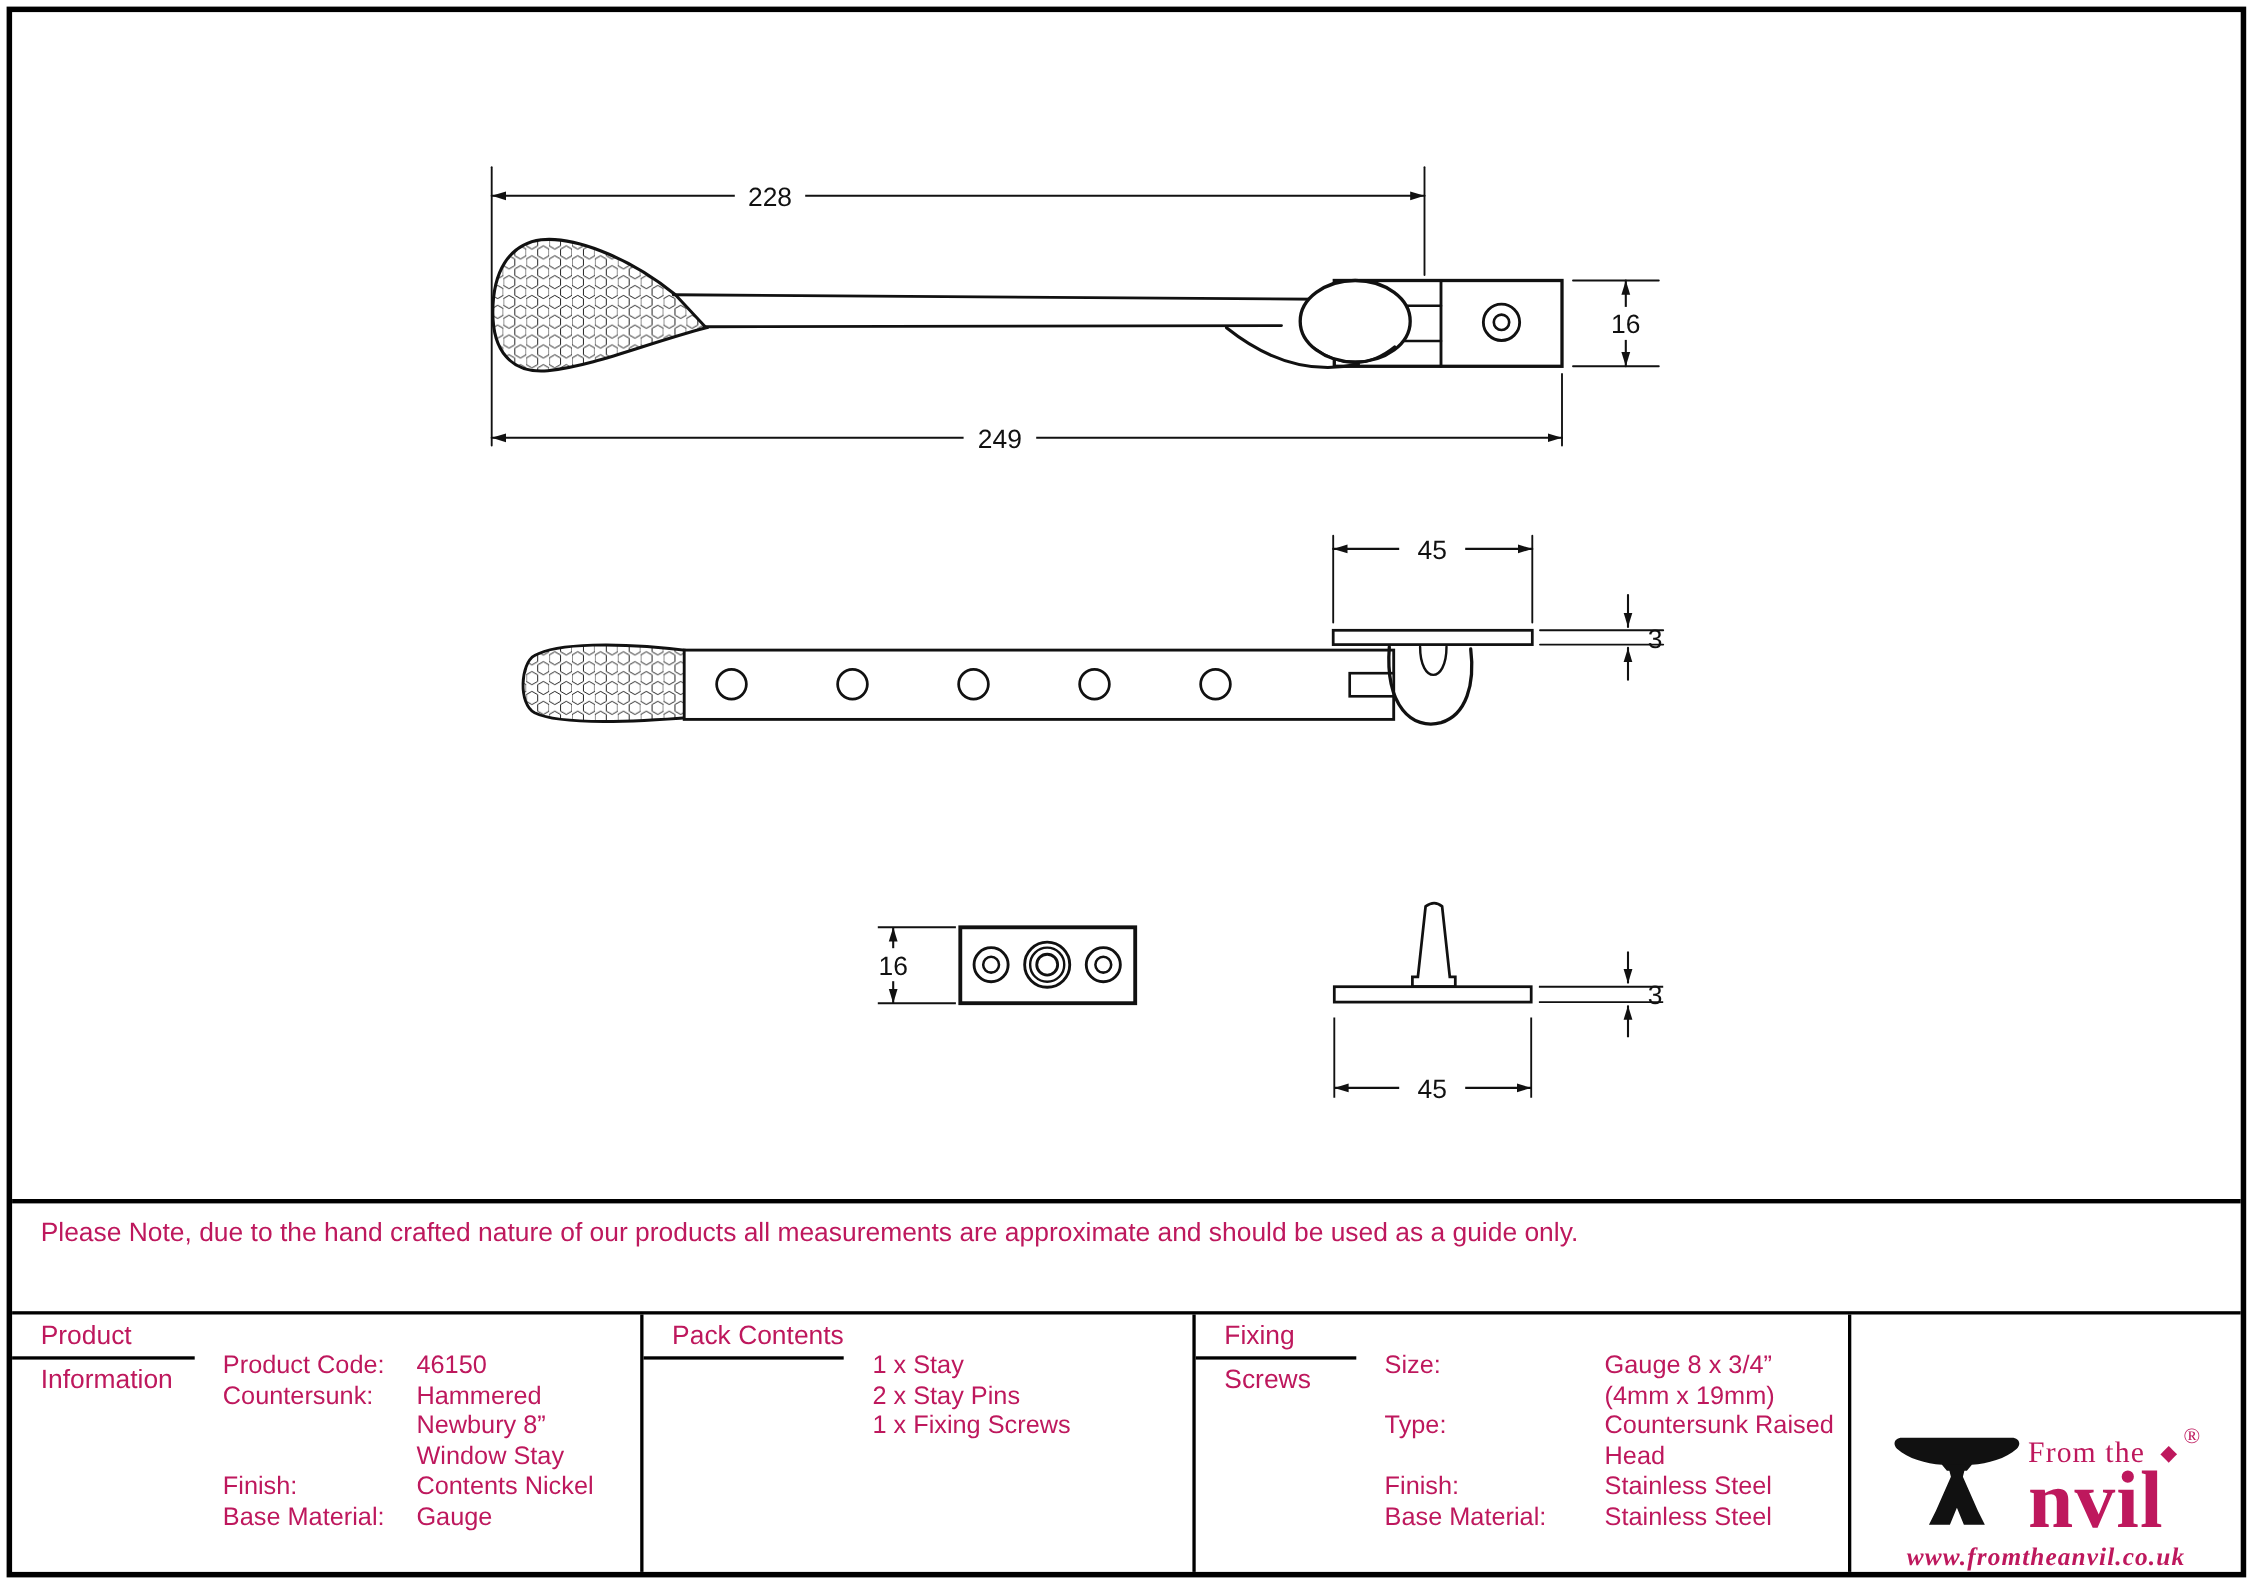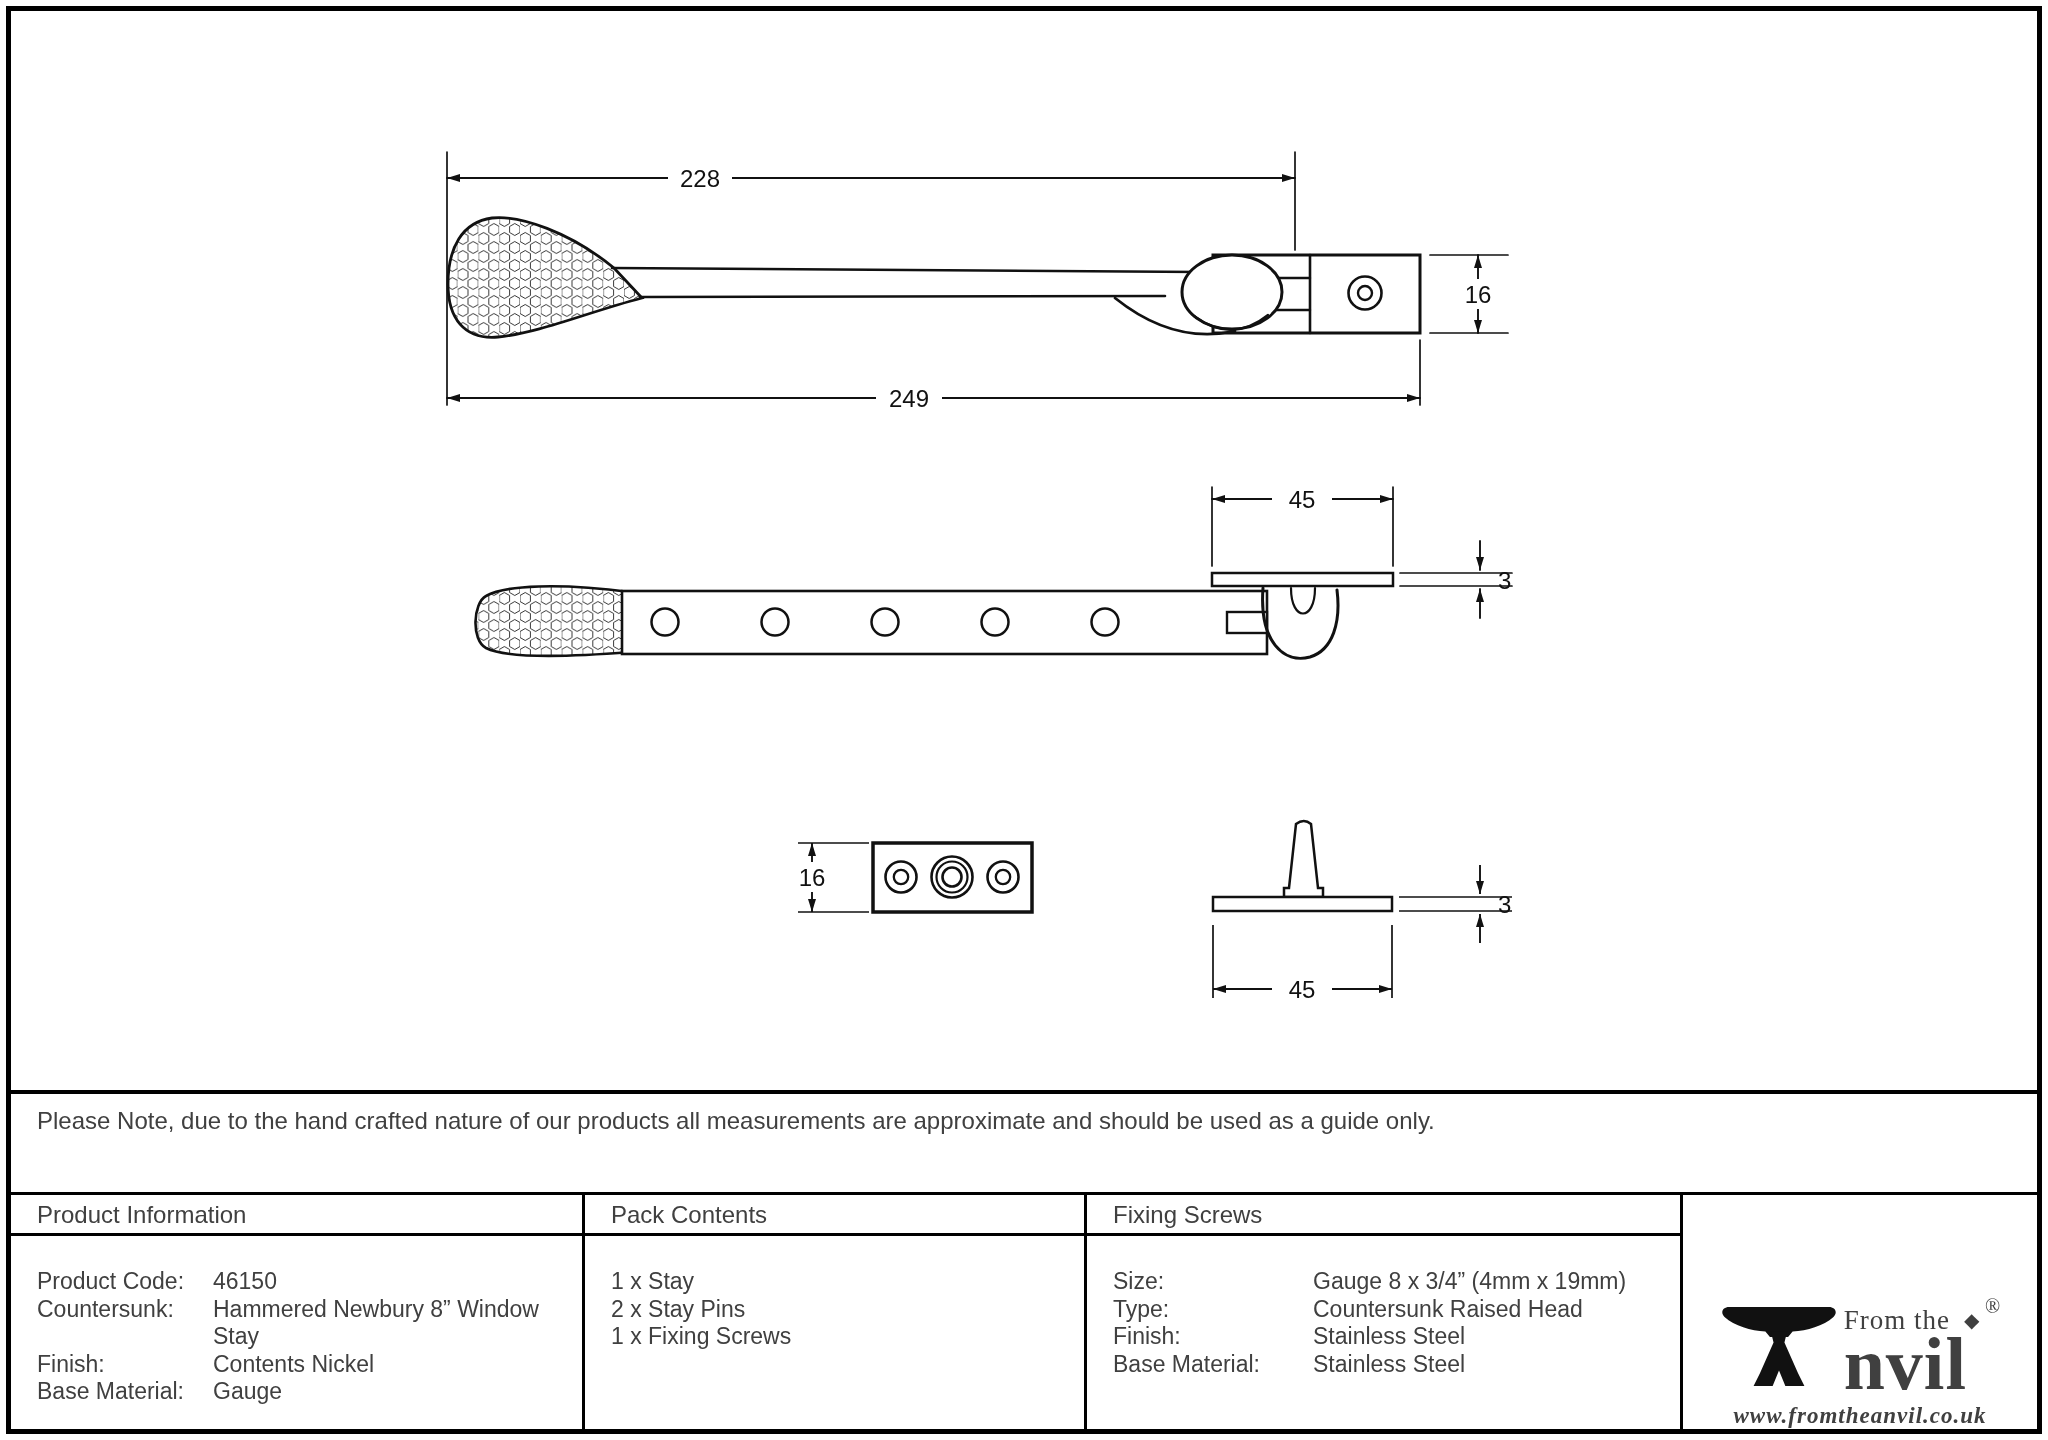--- a/index.html
+++ b/index.html
@@ -4,7 +4,7 @@
 <style>
   html,body{margin:0;padding:0;background:#ffffff;}
   .page{position:relative;width:2048px;height:1440px;background:#fff;overflow:hidden;
-        font-family:"Liberation Sans",sans-serif;color:#404040;}
+        font-family:"Liberation Sans",sans-serif;color:#be185d;}
   .border-frame{position:absolute;inset:6px;border:5px solid #000;pointer-events:none;z-index:5;}
   svg.drawings{position:absolute;top:0;left:0;}
   .note-bar{position:absolute;left:11px;right:11px;top:1090px;height:57px;

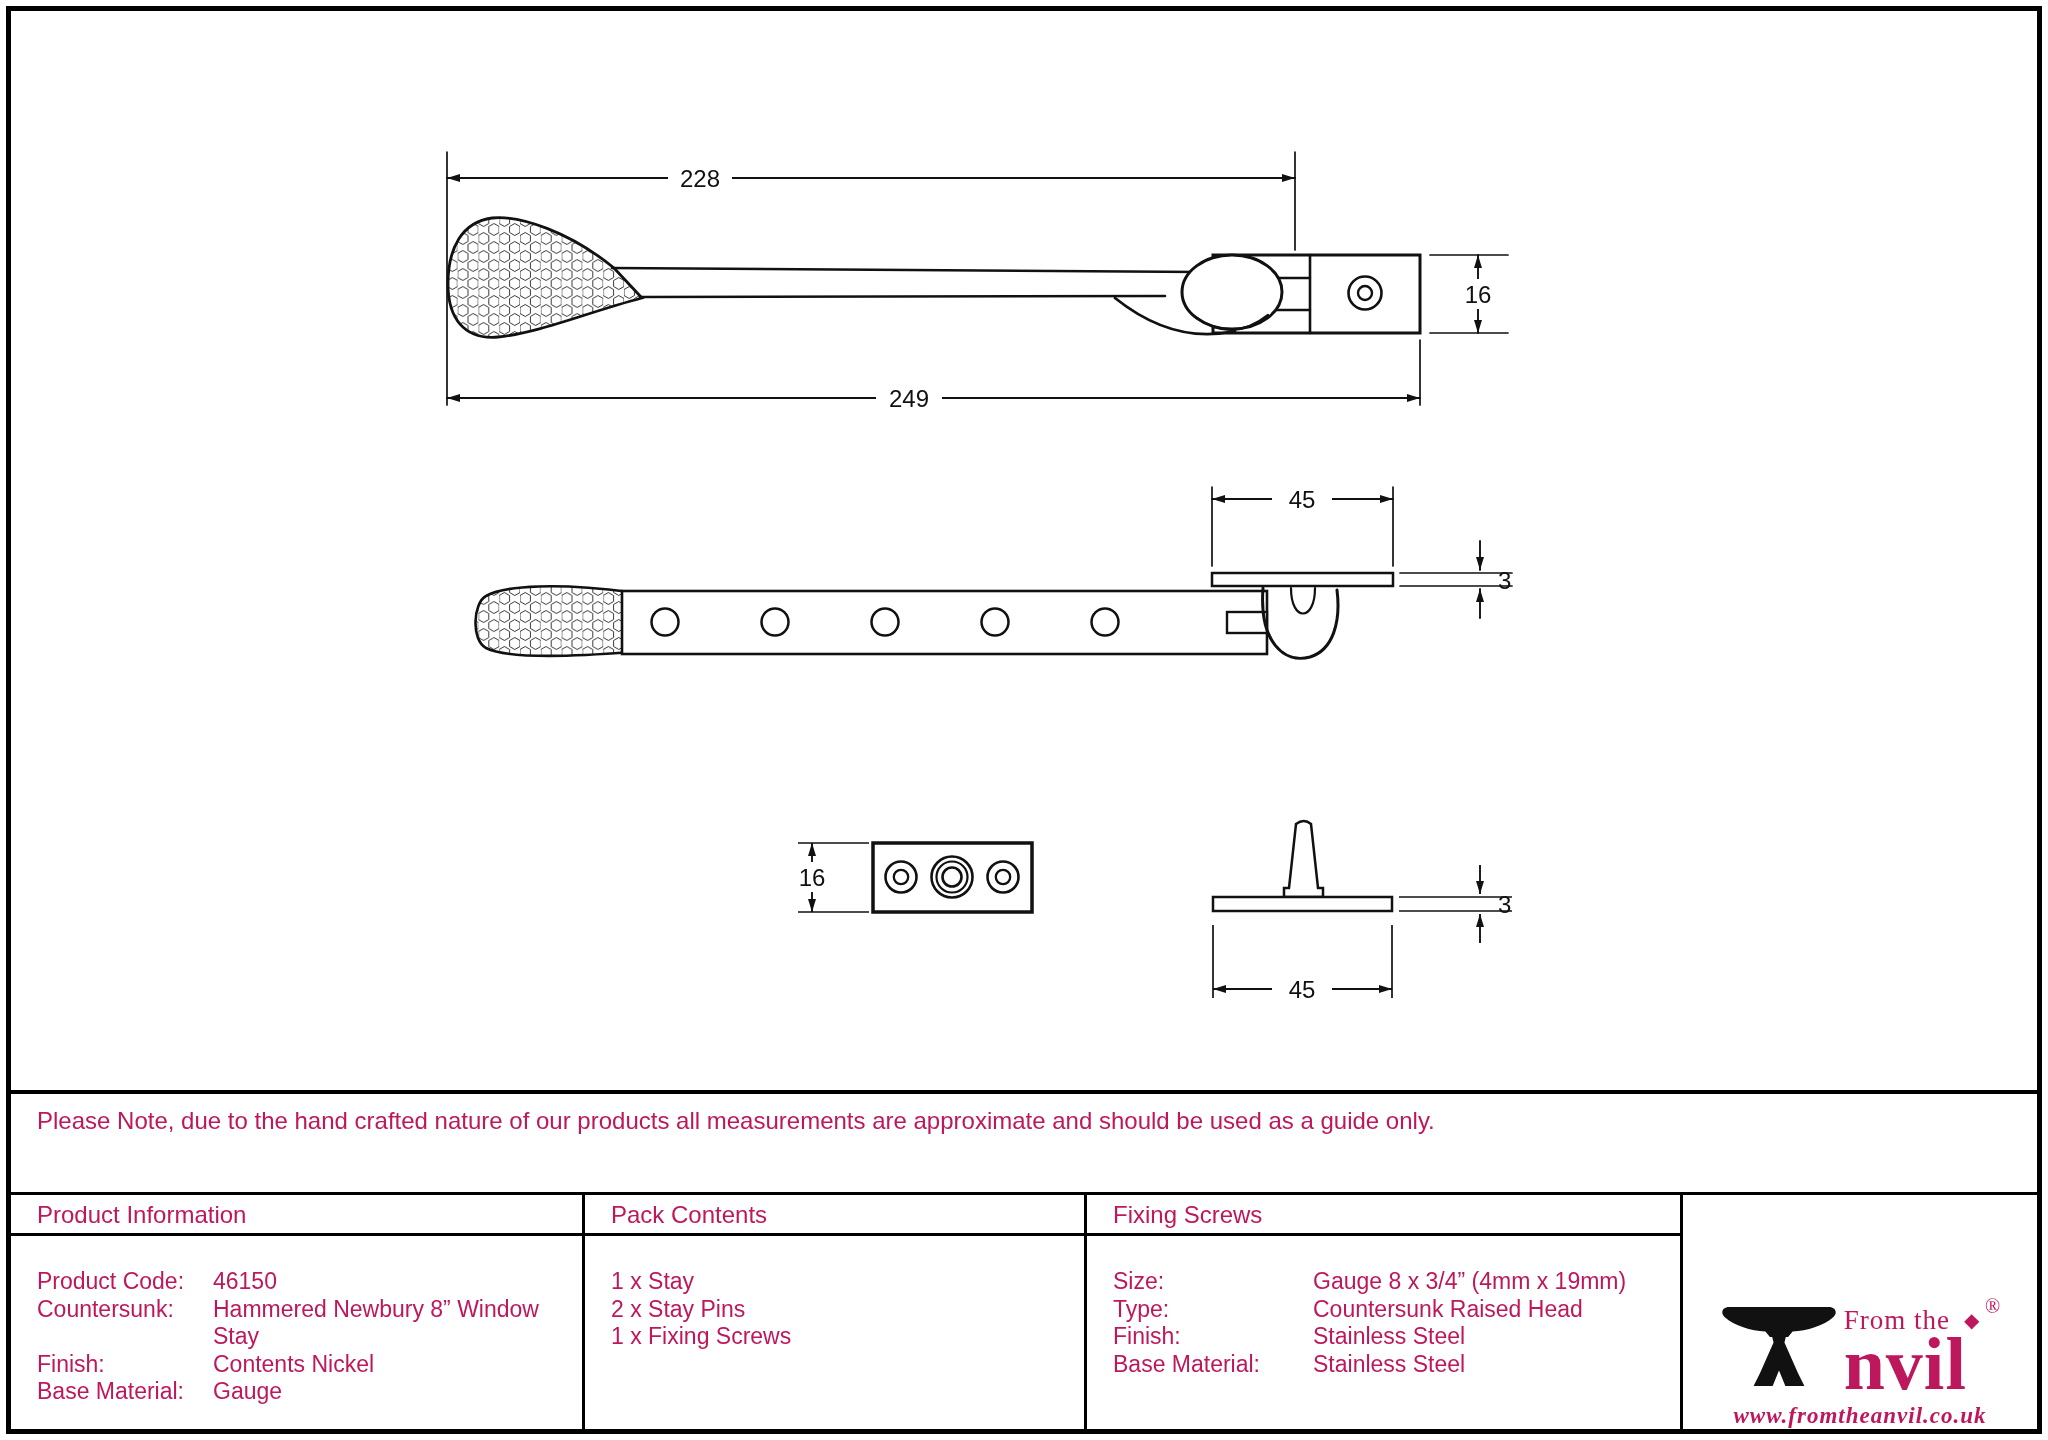--- a/index.html
+++ b/index.html
@@ -13,7 +13,7 @@
   .spec-table{position:absolute;left:11px;right:11px;top:1192px;bottom:11px;
               border-top:3px solid #000;box-sizing:border-box;
               display:grid;grid-template-columns:574px 502px 596px 1fr;}
-  .col{border-right:3px solid #000;display:flex;flex-direction:column;box-sizing:border-box;}
+  .col{border-right:3px solid #000;display:flex;box-sizing:border-box;}
   .col:last-child{border-right:none;}
   .col-header{height:41px;line-height:40px;border-bottom:3px solid #000;
               padding-left:26px;font-size:24px;box-sizing:border-box;}

